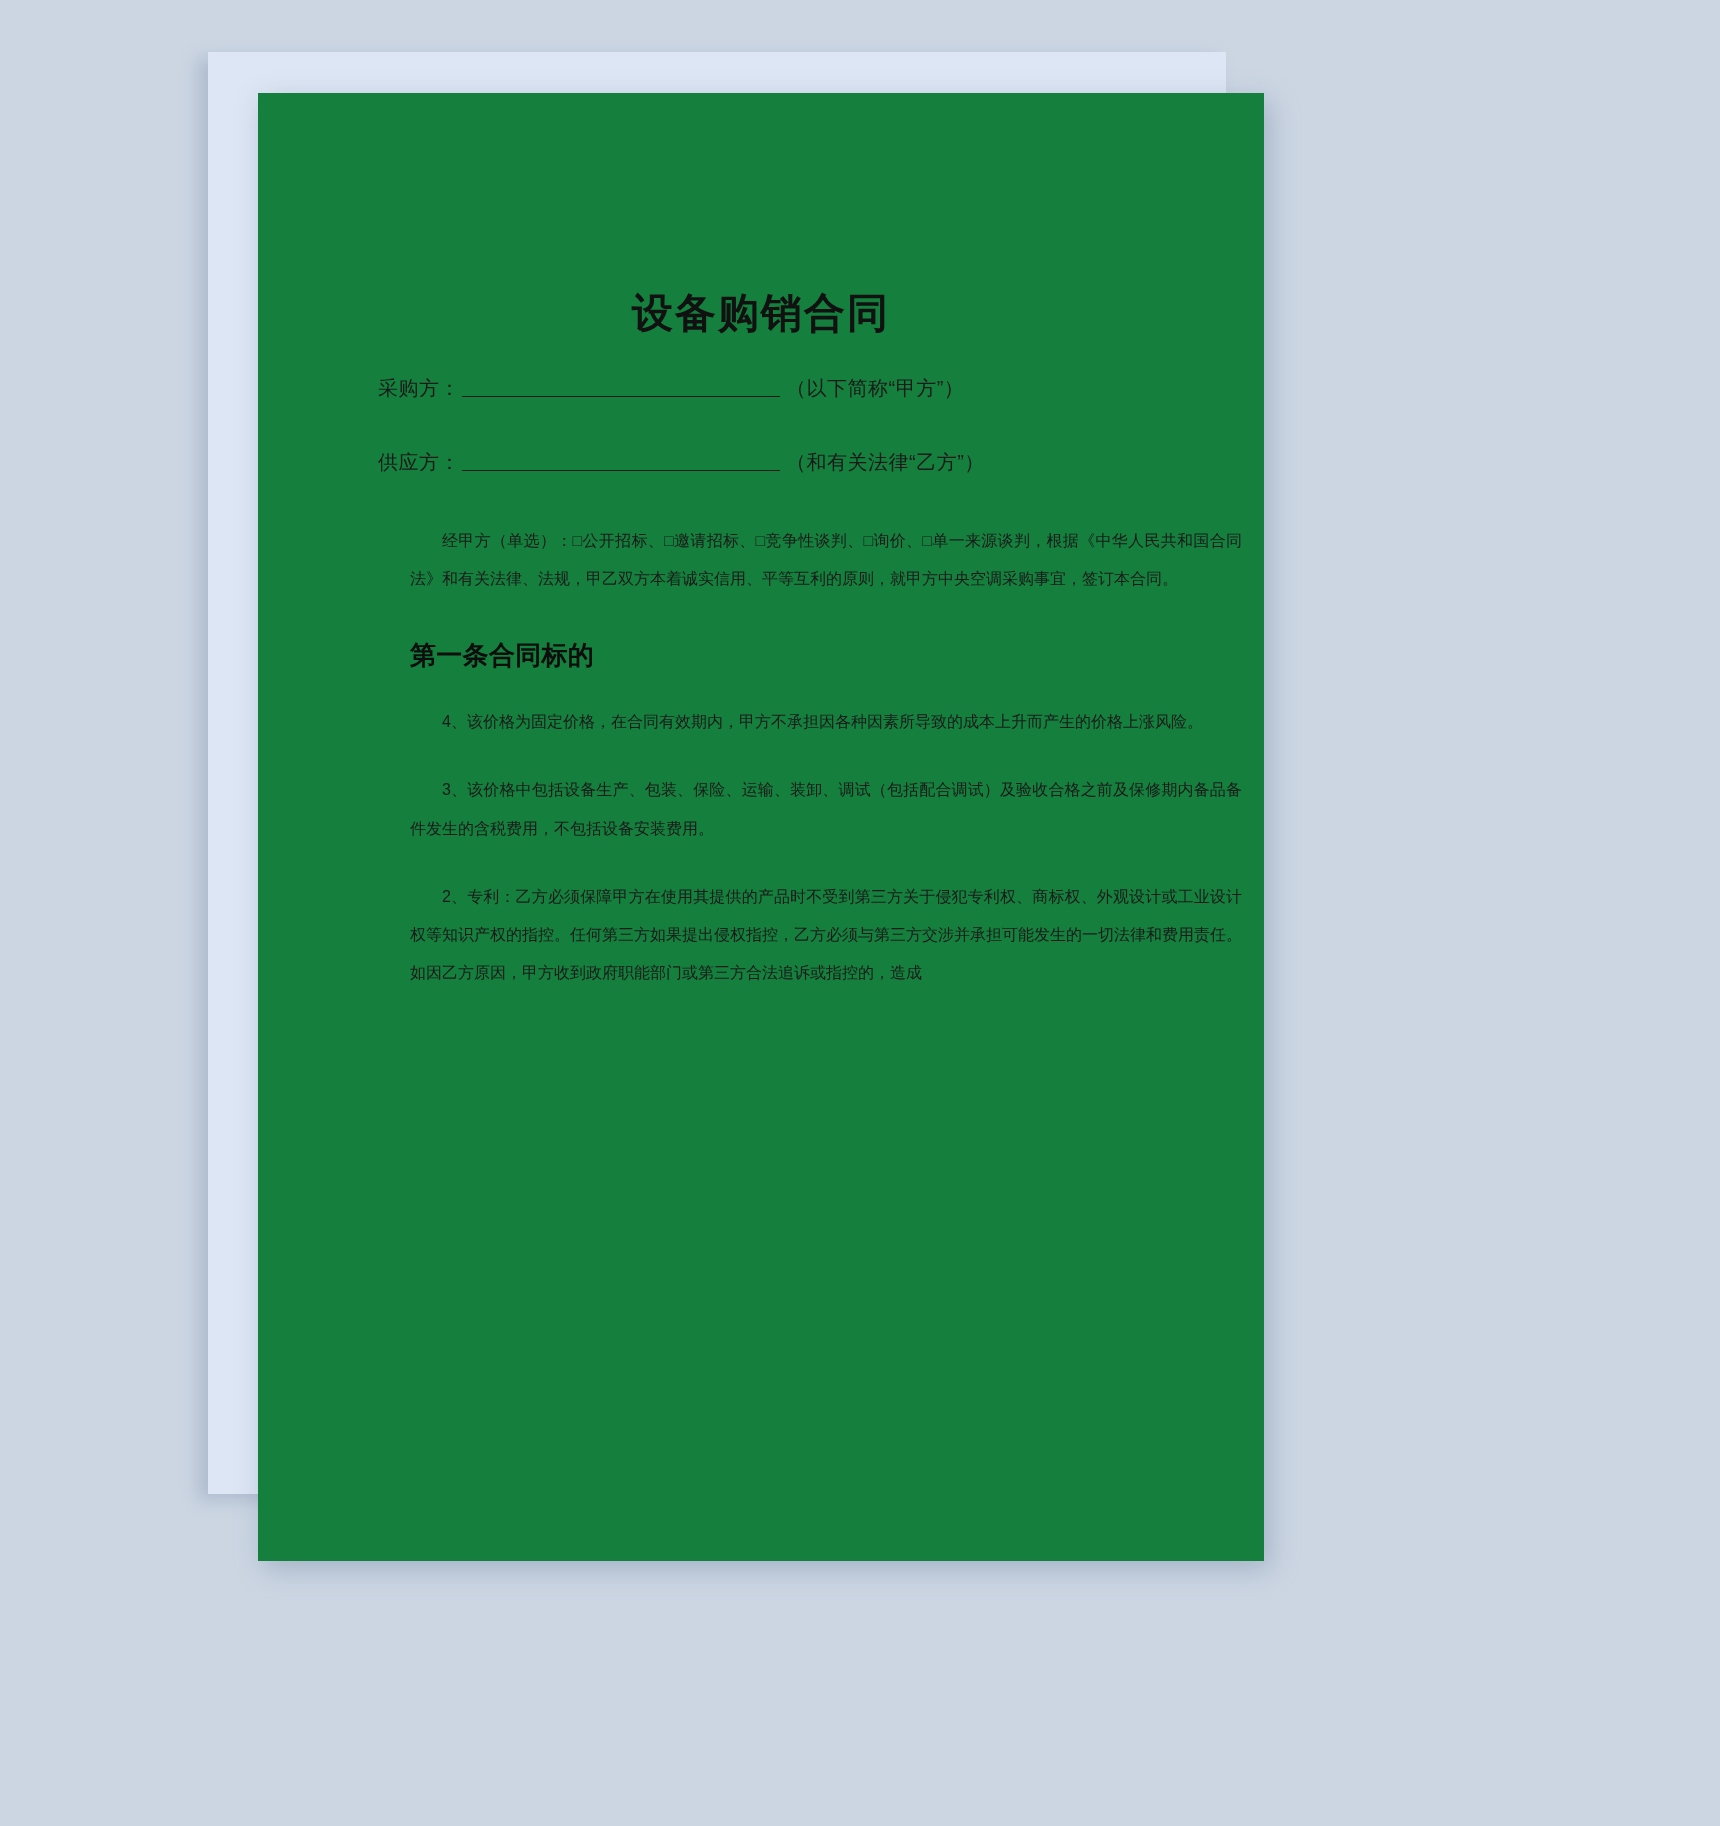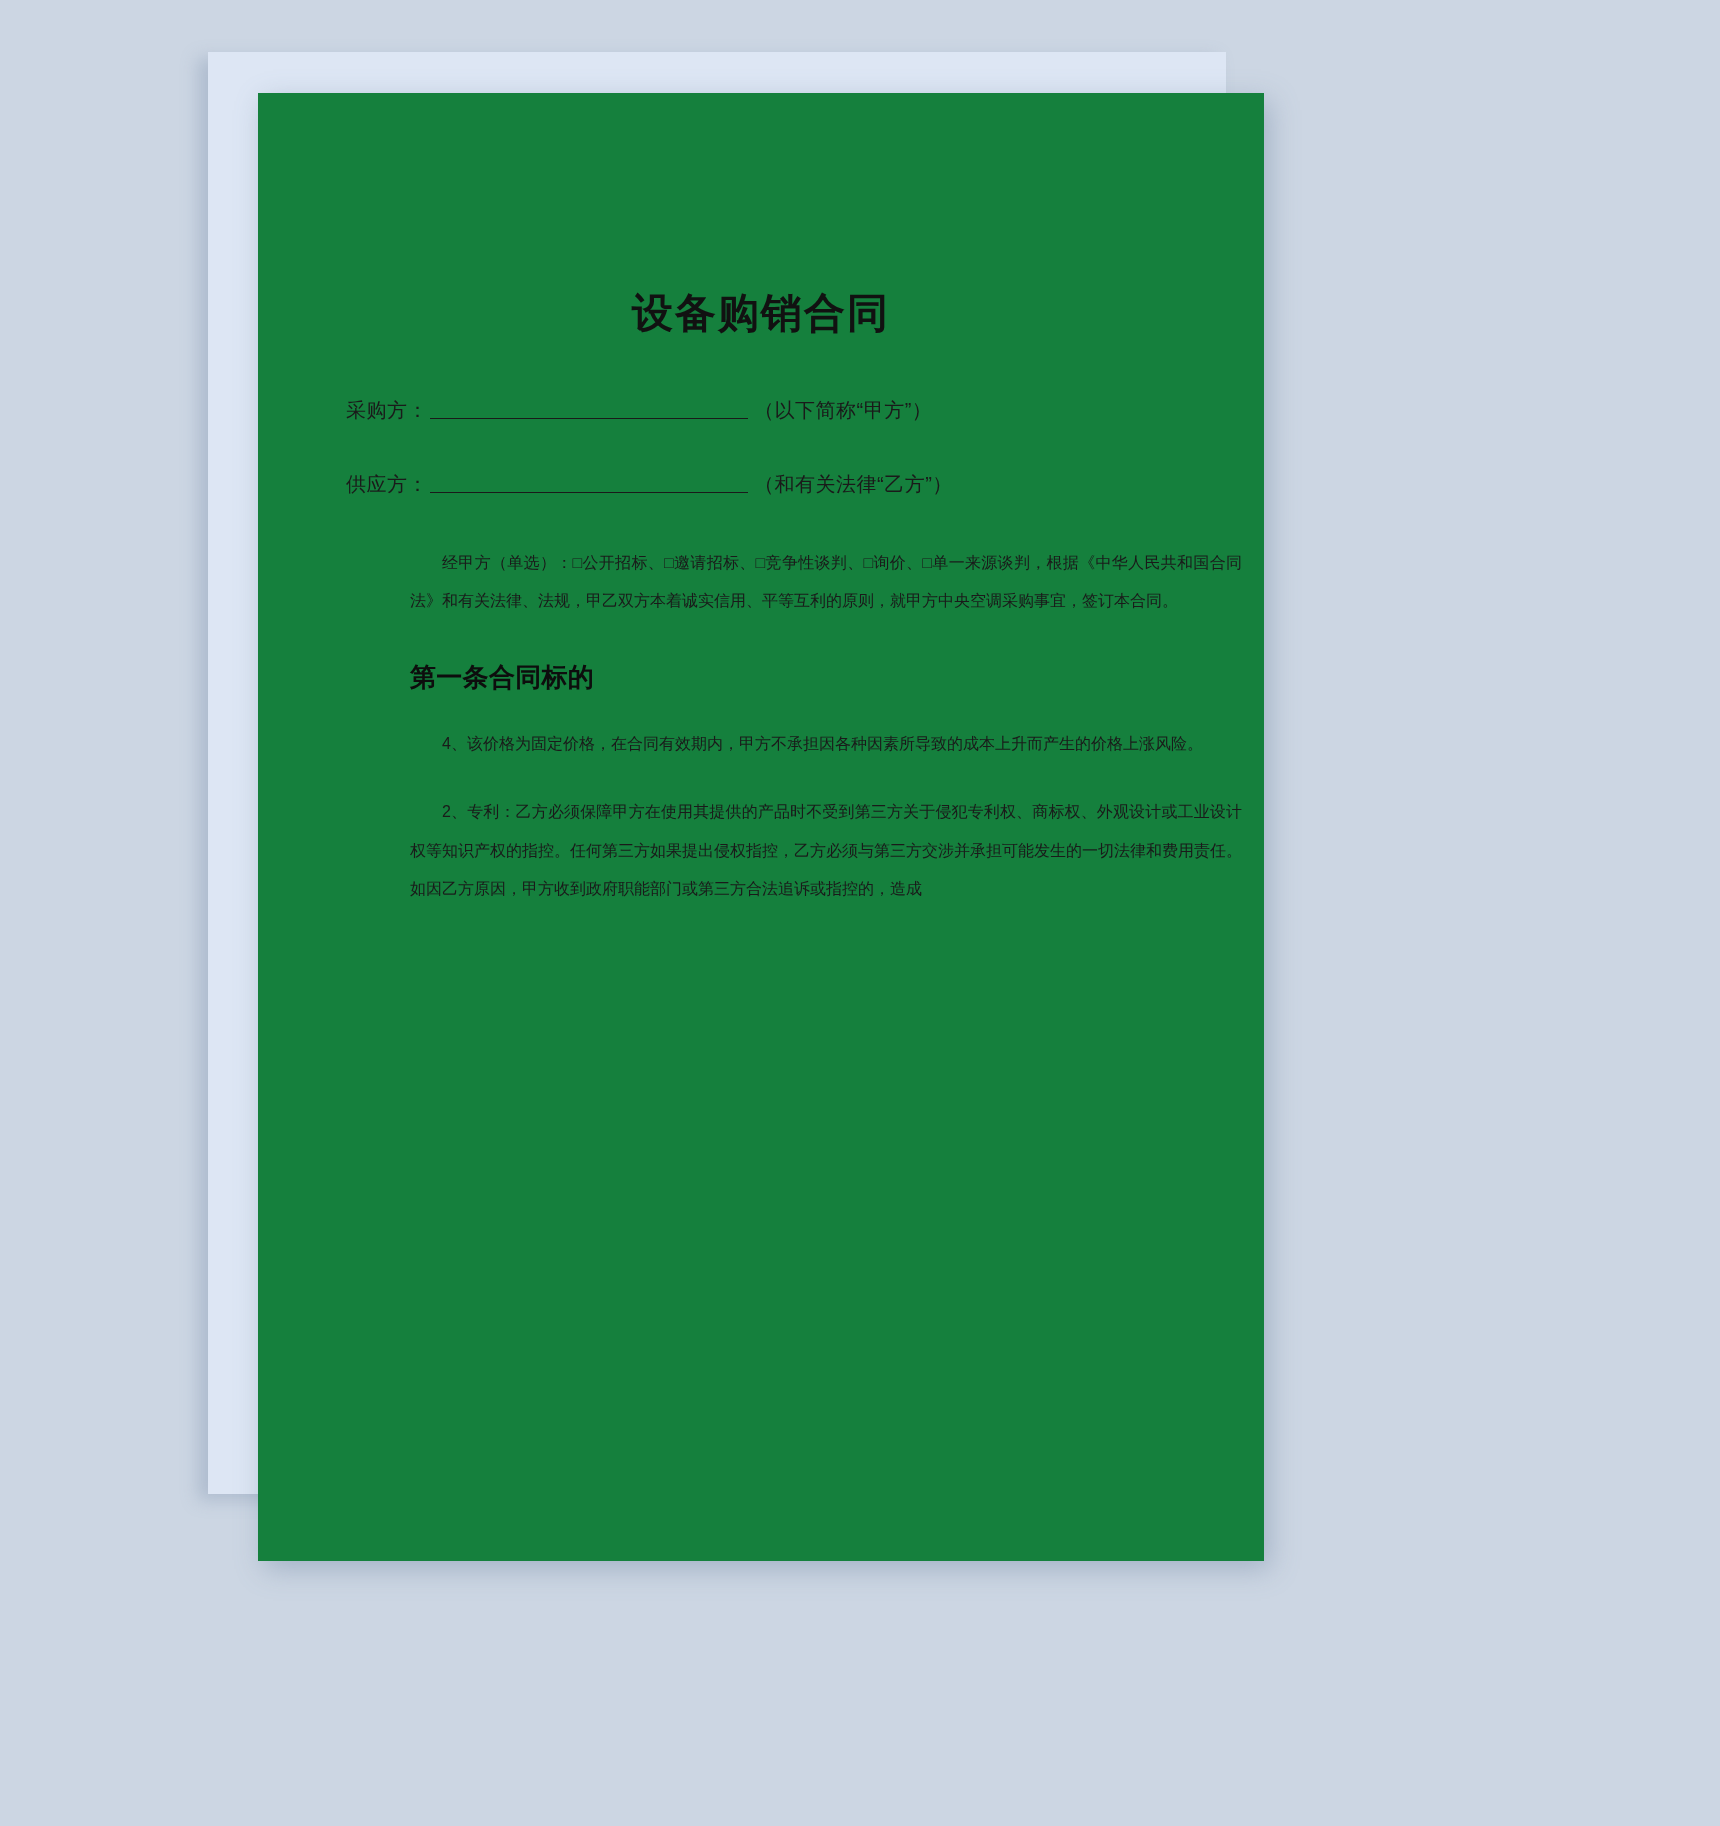--- a/index.html
+++ b/index.html
@@ -63,8 +63,8 @@
   }
 
   .party-block {
-    margin-top: 58px;
-    padding-left: 88px;
+    margin-top: 36px;
+    padding-left: 120px;
     padding-right: 22px;
   }
 

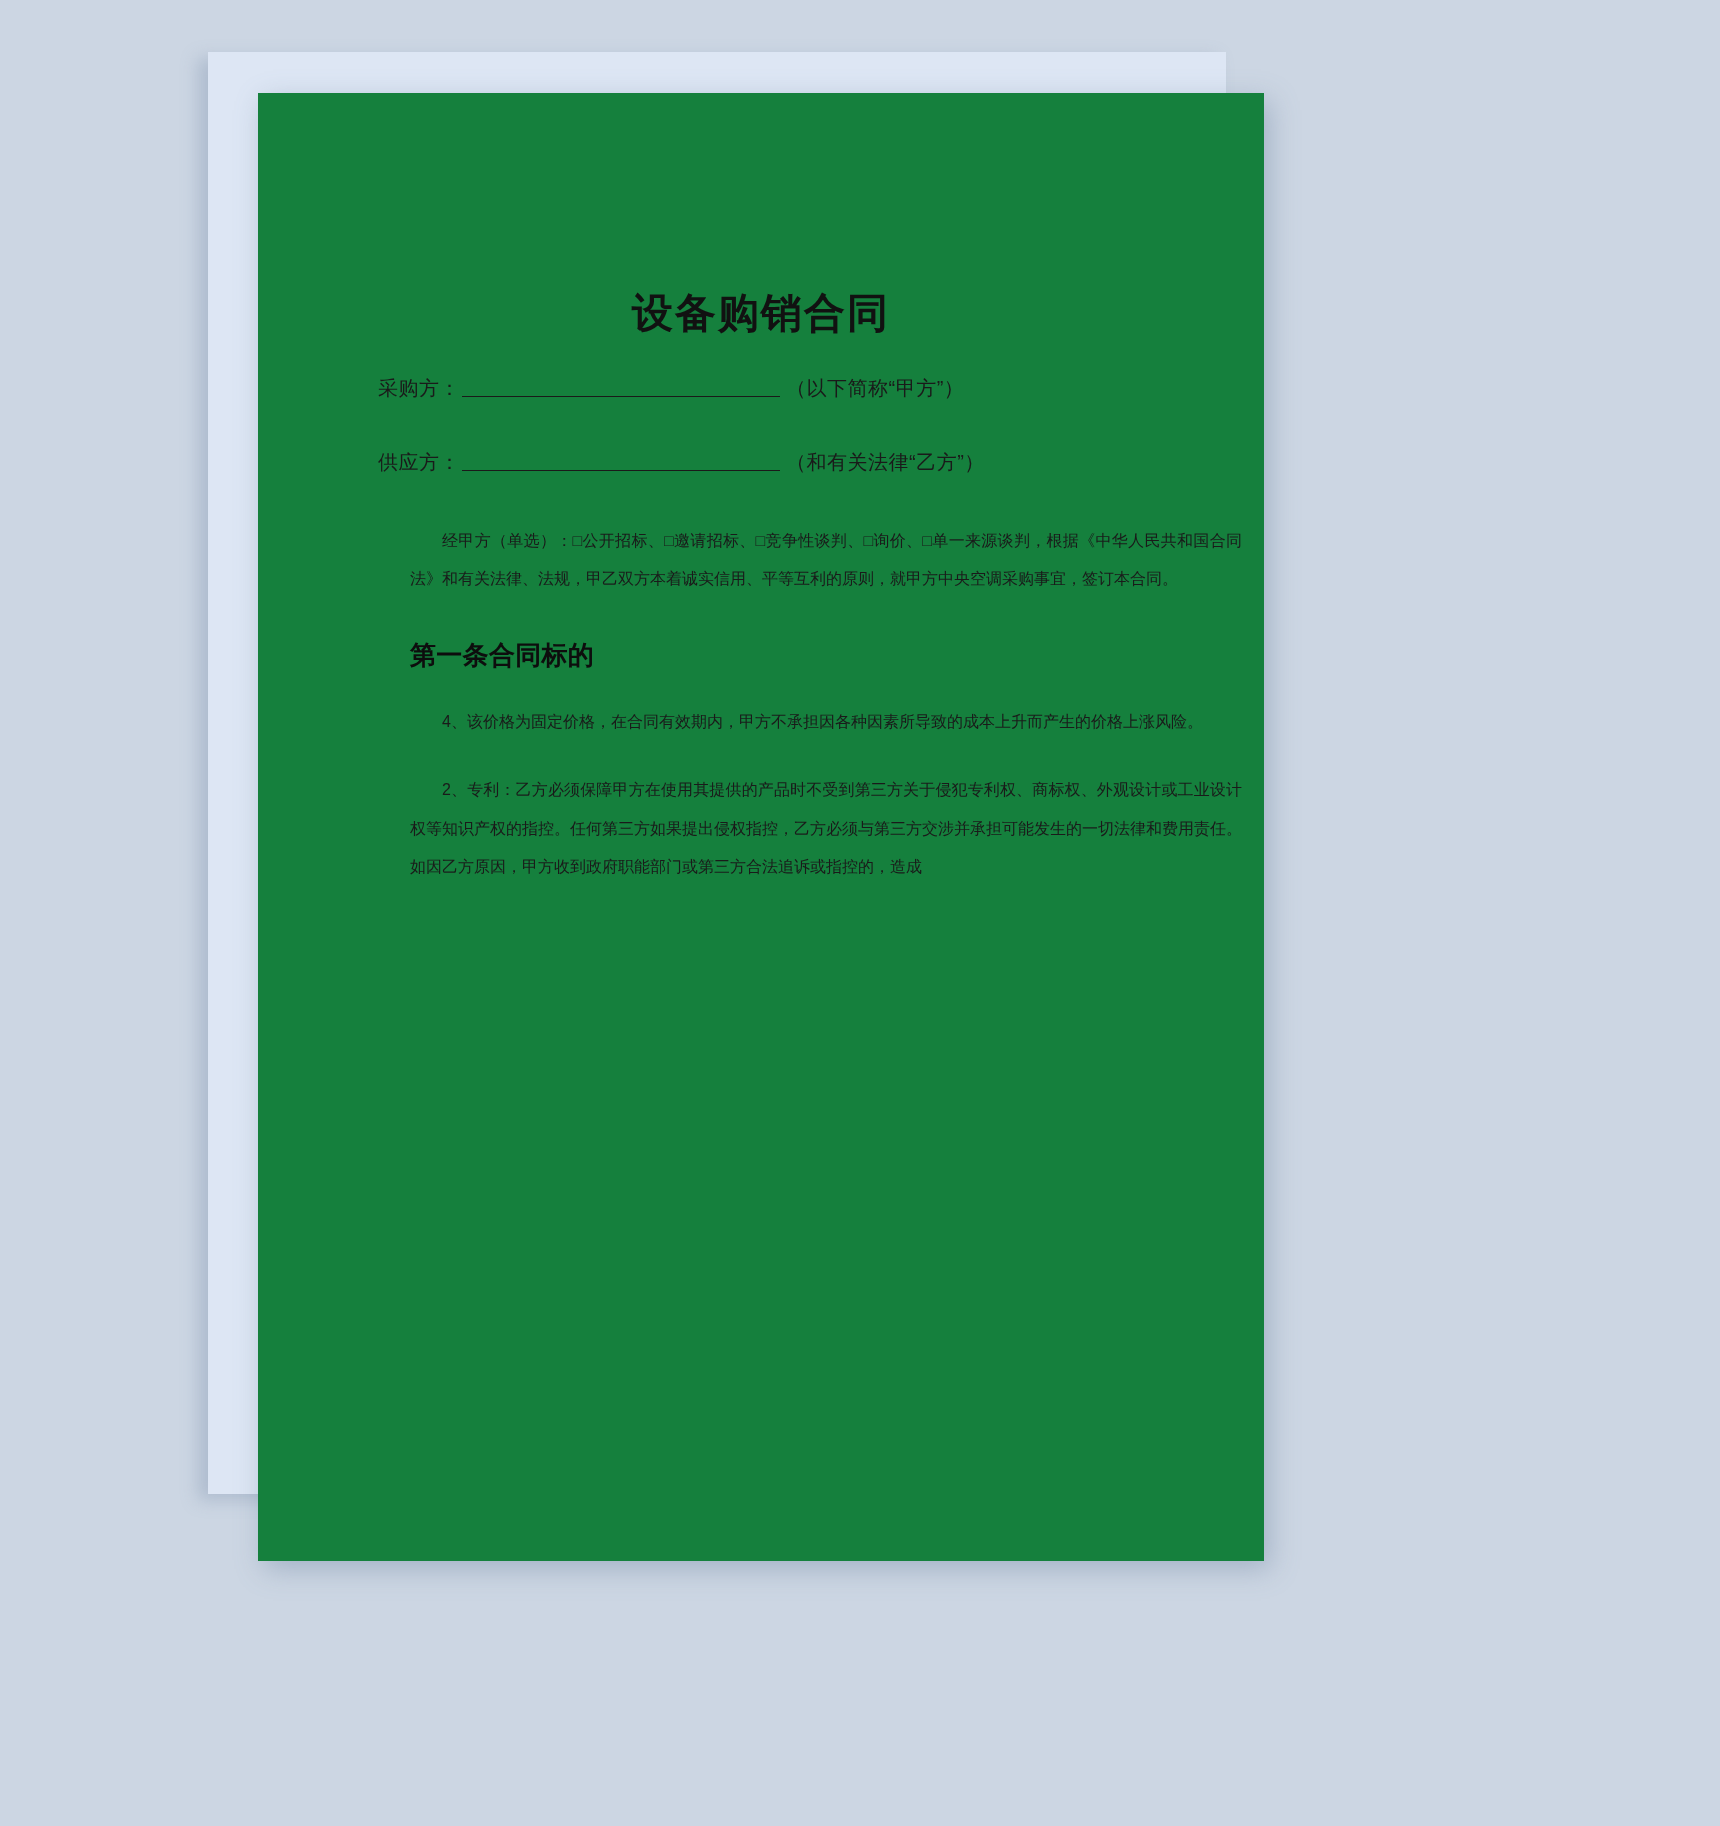--- a/index.html
+++ b/index.html
@@ -147,6 +147,7 @@
 
       <p class="body-para para-gap">4、该价格为固定价格，在合同有效期内，甲方不承担因各种因素所导致的成本上升而产生的价格上涨风险。</p>
 
+      <p class="body-para para-gap">3、该价格中包括设备生产、包装、保险、运输、装卸、调试（包括配合调试）及验收合格之前及保修期内备品备件发生的含税费用，不包括设备安装费用。</p>
 
       <p class="body-para para-gap">2、专利：乙方必须保障甲方在使用其提供的产品时不受到第三方关于侵犯专利权、商标权、外观设计或工业设计权等知识产权的指控。任何第三方如果提出侵权指控，乙方必须与第三方交涉并承担可能发生的一切法律和费用责任。如因乙方原因，甲方收到政府职能部门或第三方合法追诉或指控的，造成</p>
 

